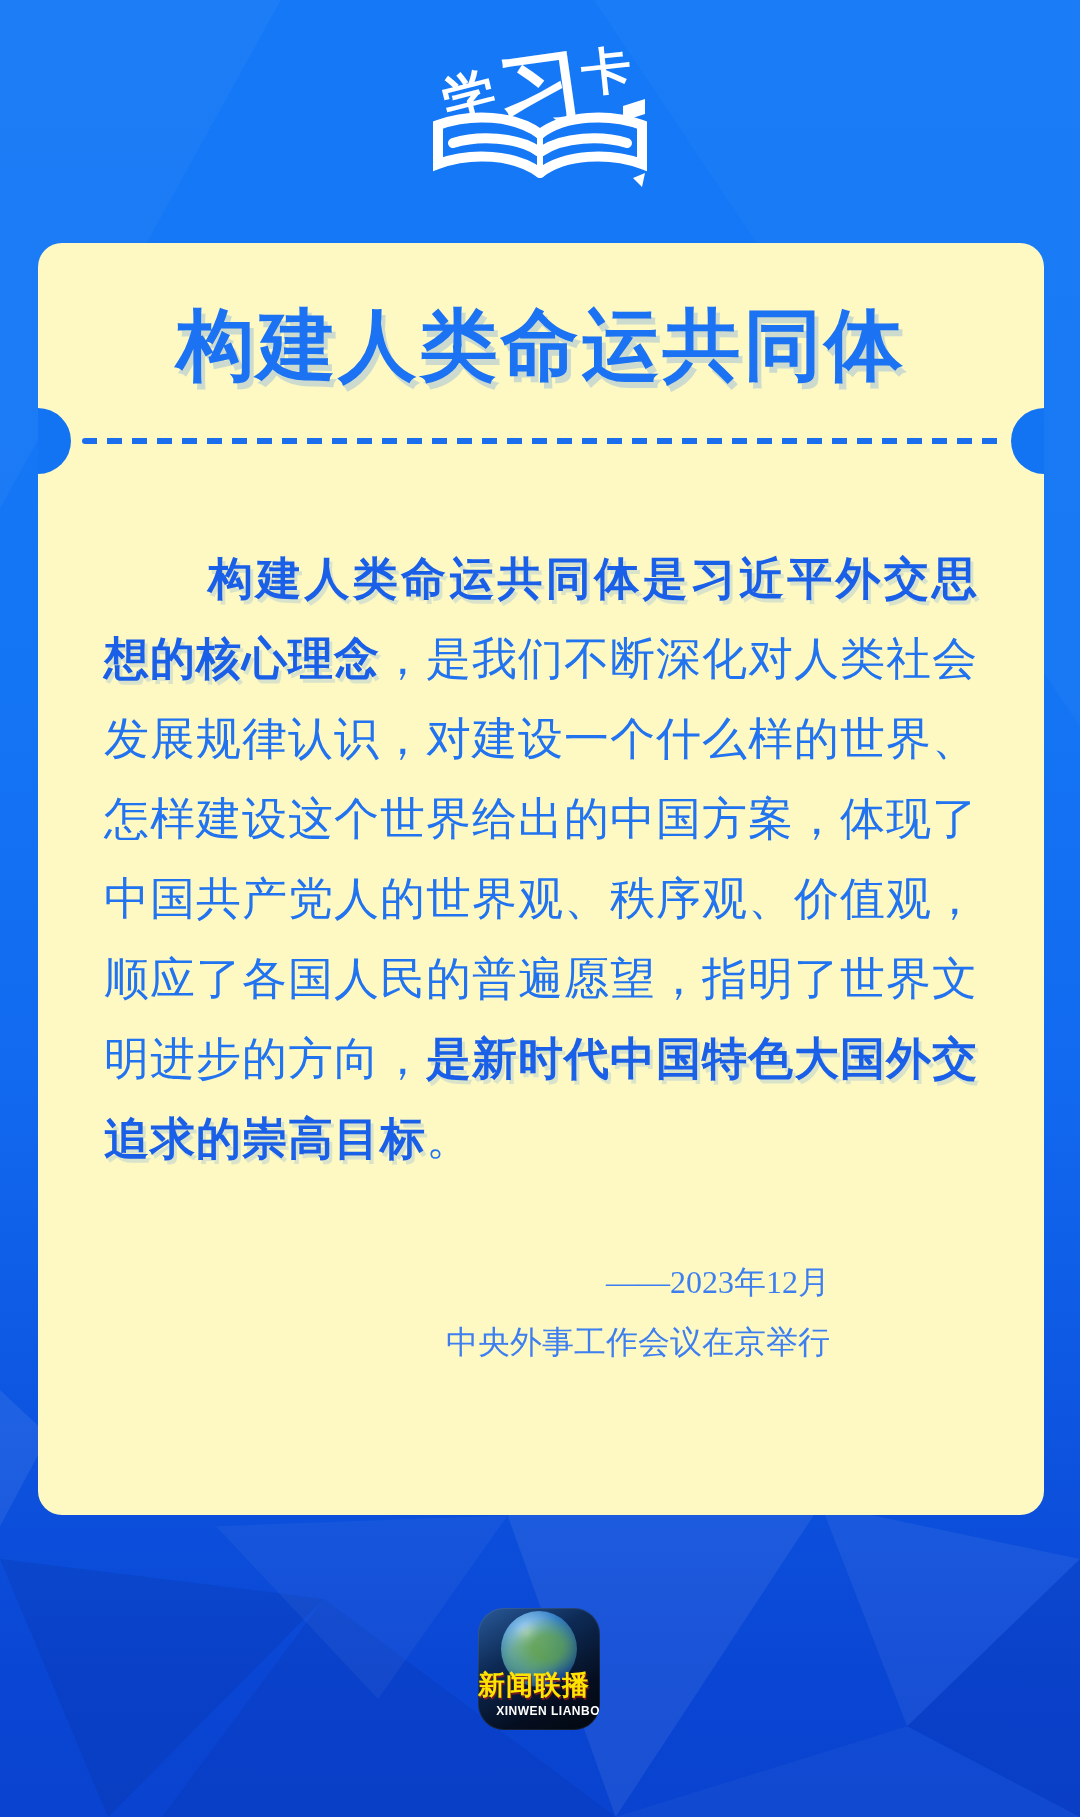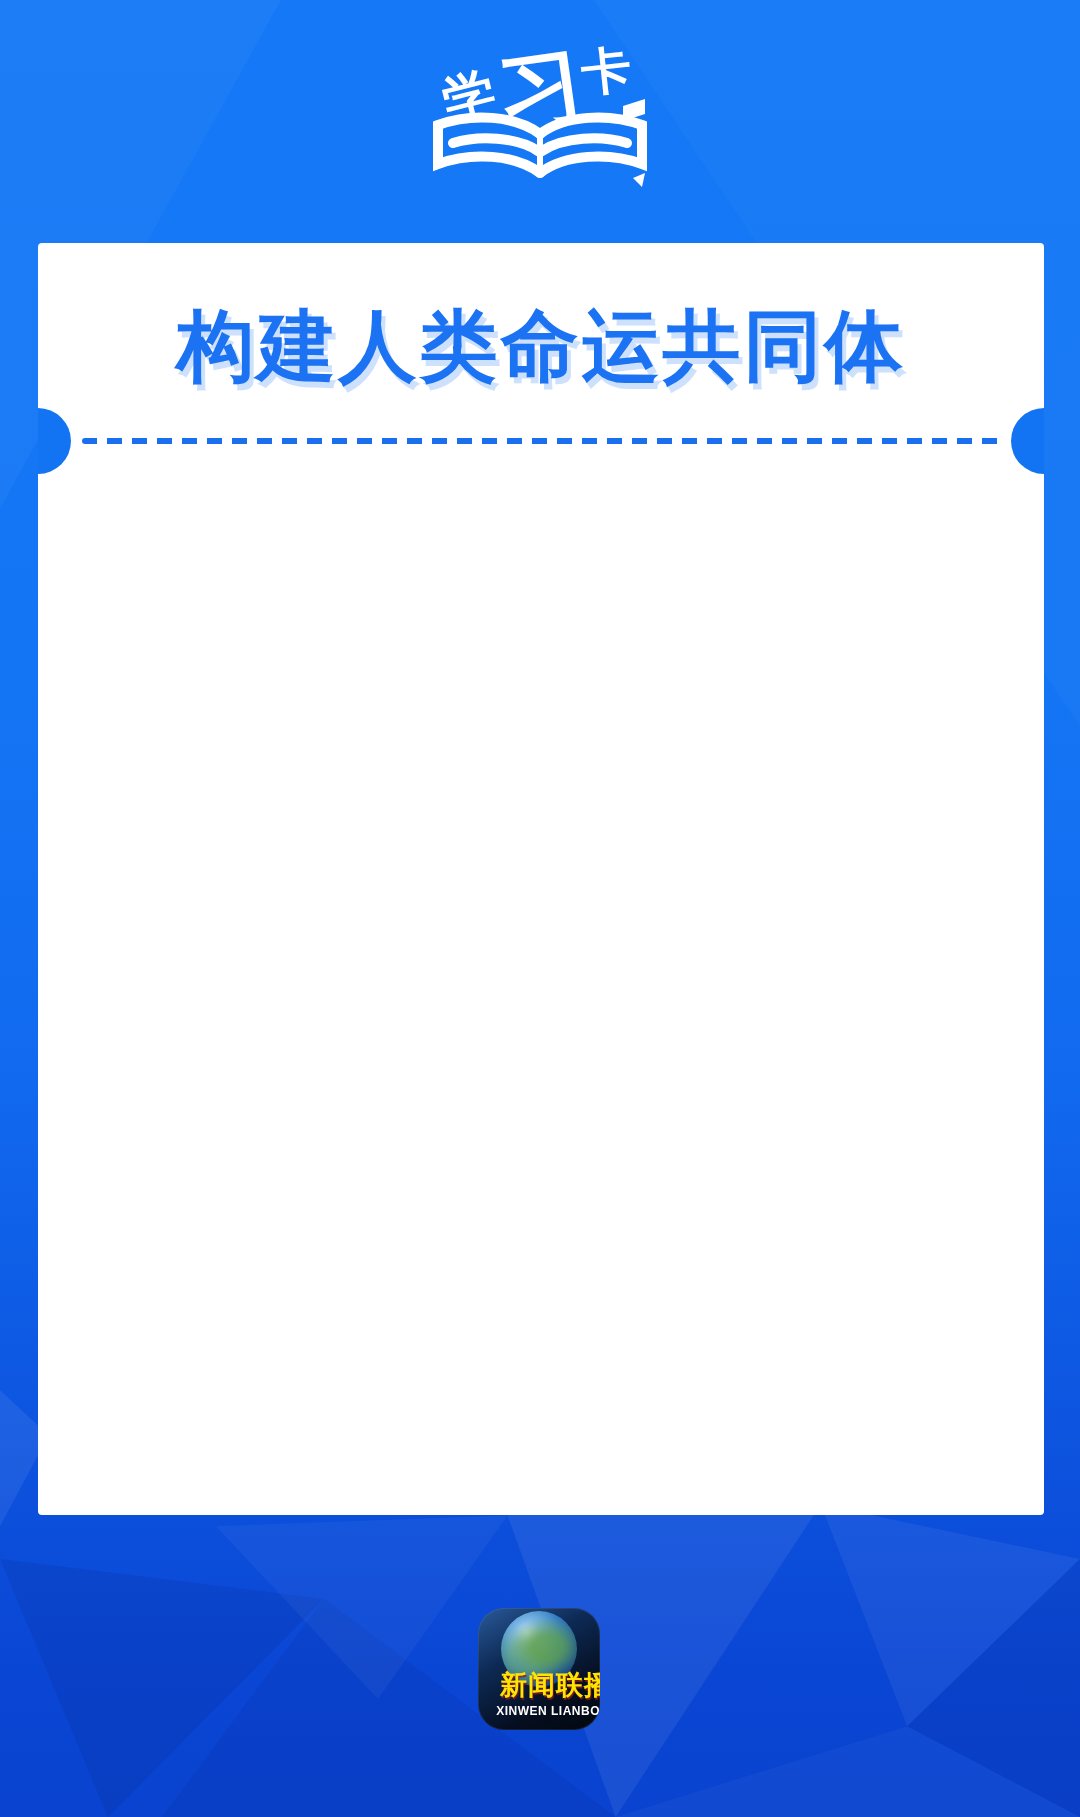--- a/index.html
+++ b/index.html
@@ -39,7 +39,7 @@
   
   .card{
     position:absolute;left:38px;top:243px;width:1006px;height:1272px;
-    background:#ffffff;border-radius:4px;overflow:hidden;
+    background:#fef9c3;border-radius:24px;overflow:hidden;font-family:Liberation Serif, serif;
   }
   .card-title{
     position:absolute;top:64px;left:0;width:100%;text-align:center;

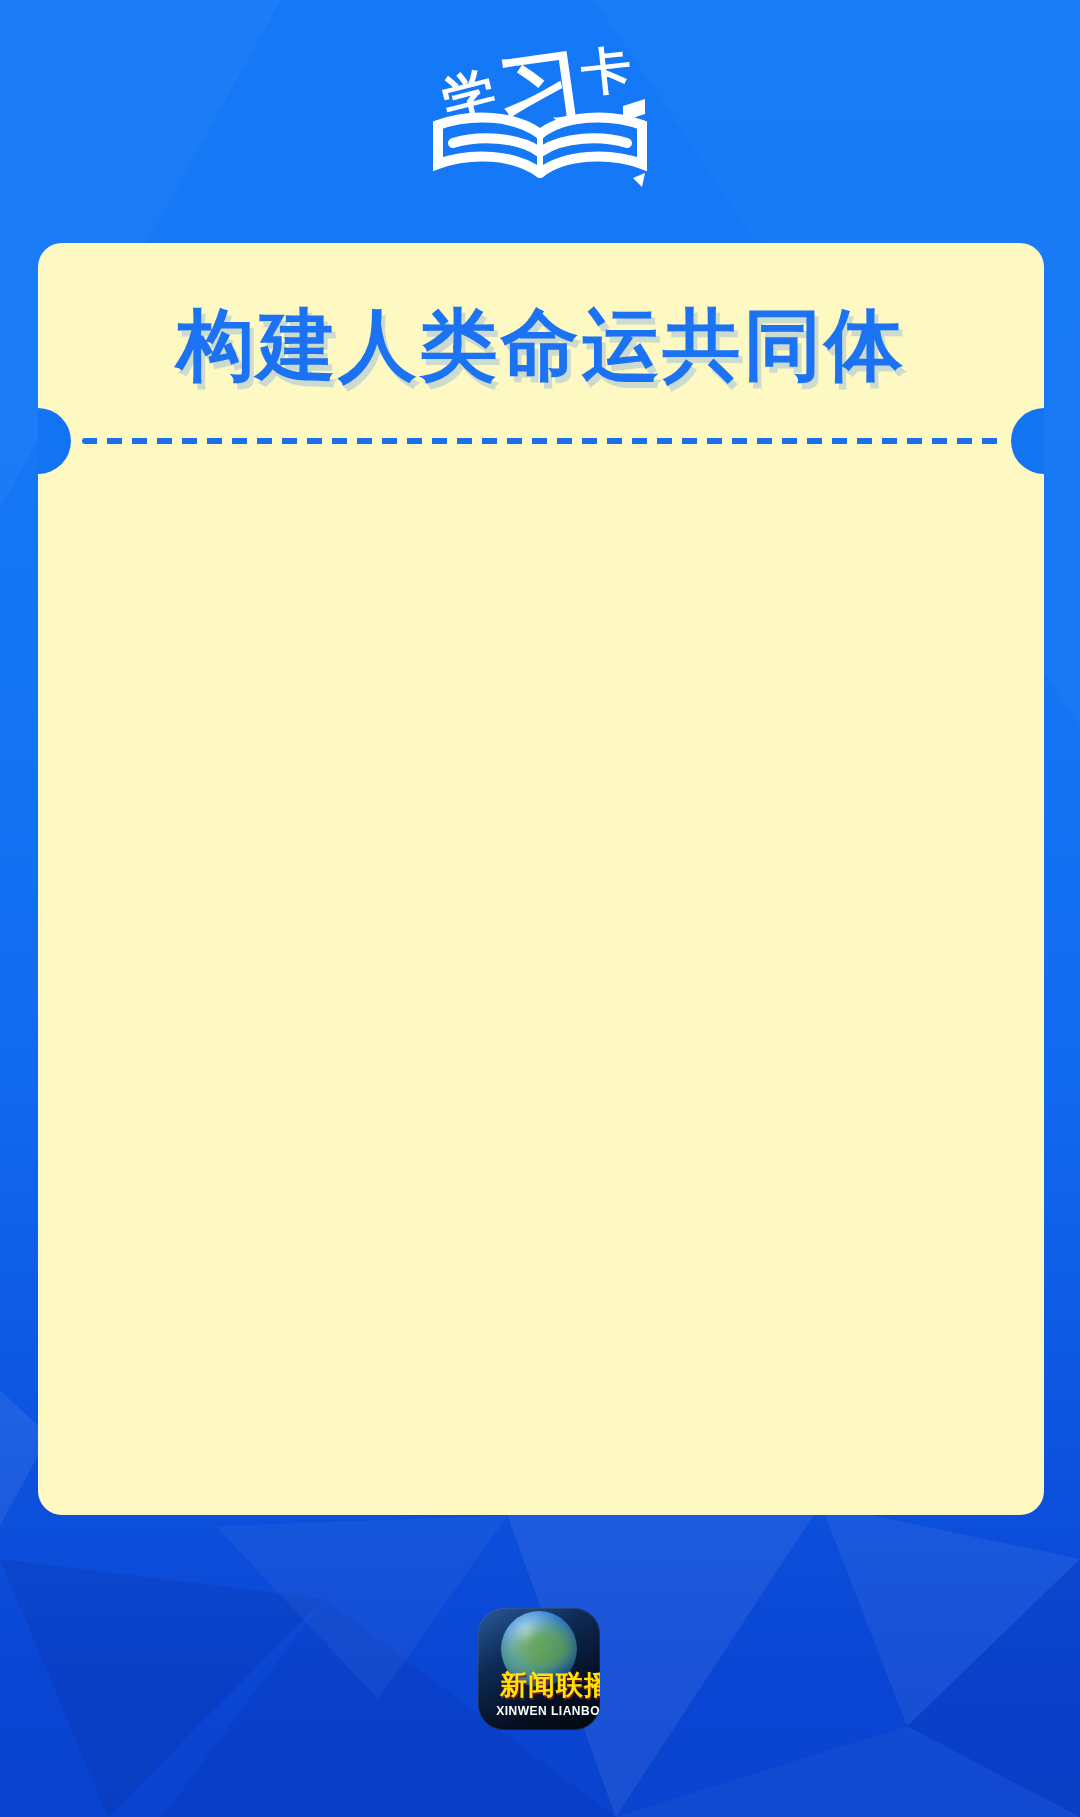--- a/index.html
+++ b/index.html
@@ -130,6 +130,7 @@
   <div class="notch notch-left"></div>
   <div class="notch notch-right"></div>
 
+  <p class="para"><span class="bold">构建人类命运共同体是习近平外交思想的核心理念</span><span>，是我们不断深化对人类社会发展规律认识，对建设一个什么样的世界、怎样建设这个世界给出的中国方案，体现了中国共产党人的世界观、秩序观、价值观，顺应了各国人民的普遍愿望，指明了世界文明进步的方向，</span><span class="bold">是新时代中国特色大国外交追求的崇高目标</span><span>。</span></p>
 
 </div>
 

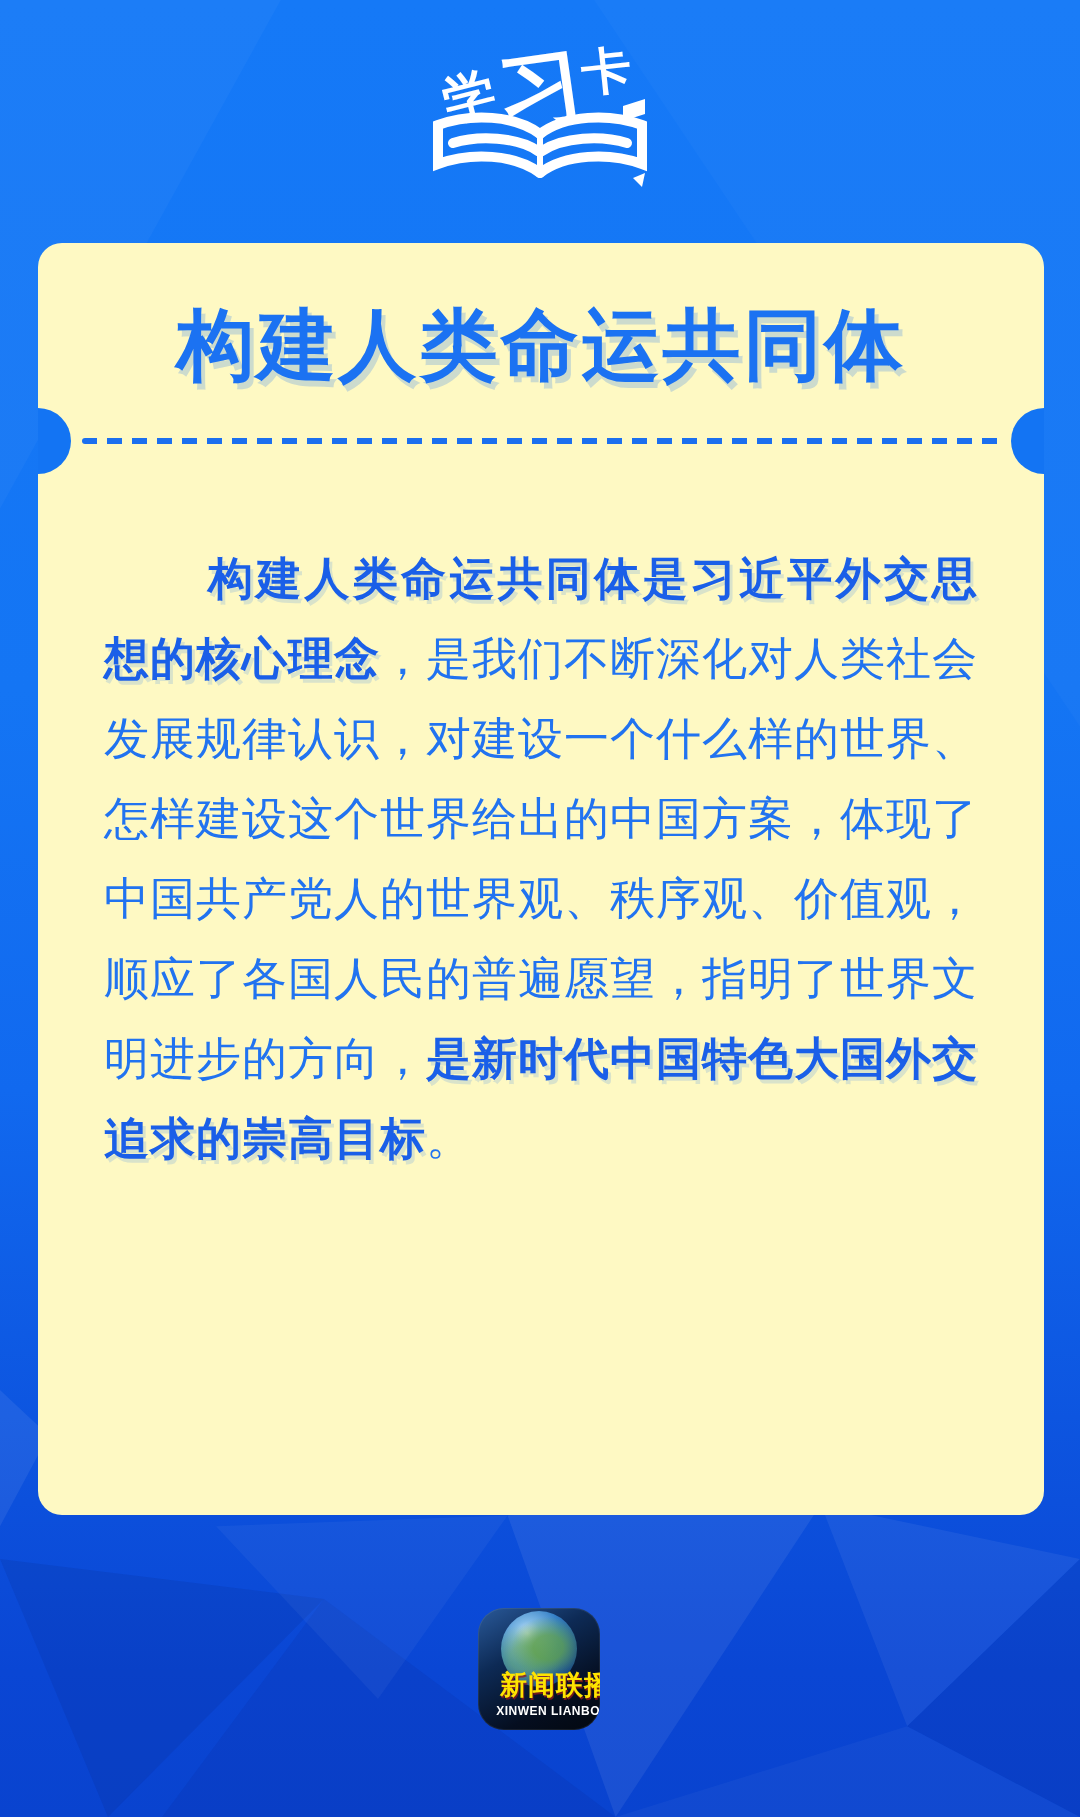--- a/index.html
+++ b/index.html
@@ -132,6 +132,10 @@
 
   <p class="para"><span class="bold">构建人类命运共同体是习近平外交思想的核心理念</span><span>，是我们不断深化对人类社会发展规律认识，对建设一个什么样的世界、怎样建设这个世界给出的中国方案，体现了中国共产党人的世界观、秩序观、价值观，顺应了各国人民的普遍愿望，指明了世界文明进步的方向，</span><span class="bold">是新时代中国特色大国外交追求的崇高目标</span><span>。</span></p>
 
+  <div class="attribution">
+    <div>——2023年12月</div>
+    <div>中央外事工作会议在京举行</div>
+  </div>
 </div>
 
 <div class="xwlb">

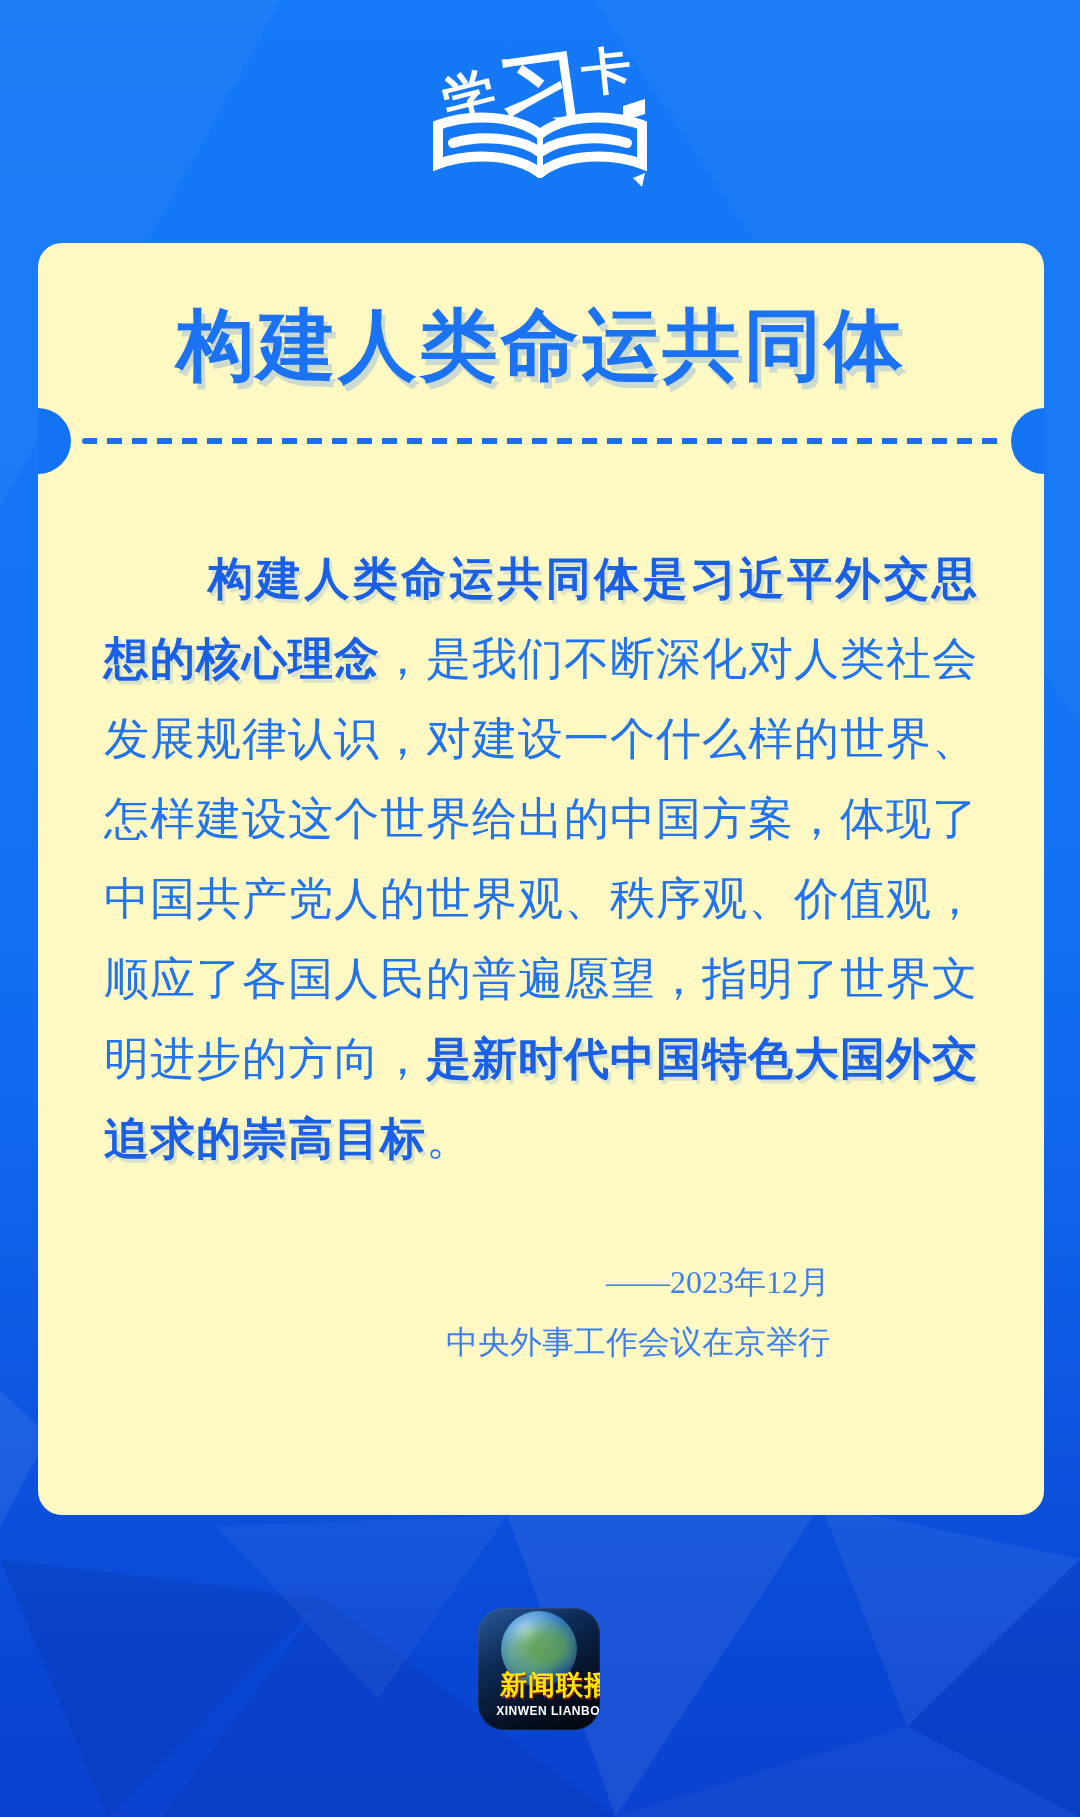--- a/index.html
+++ b/index.html
@@ -81,7 +81,7 @@
       radial-gradient(circle at 35% 30%, #cfe9fa 0%, #7fb9e6 18%, #3580c6 45%, #1a4f96 70%, #0a2a5c 100%);
   }
   .xwlb-cn{
-    position:absolute;top:64px;left:12px;width:100%;text-align:right;
+    position:absolute;top:64px;left:0;width:100%;text-align:left;
     color:#FFE400;font-size:27px;font-weight:900;letter-spacing:1px;line-height:1;
     text-shadow:1px 2px 0 rgba(150,25,25,0.75);
   }

